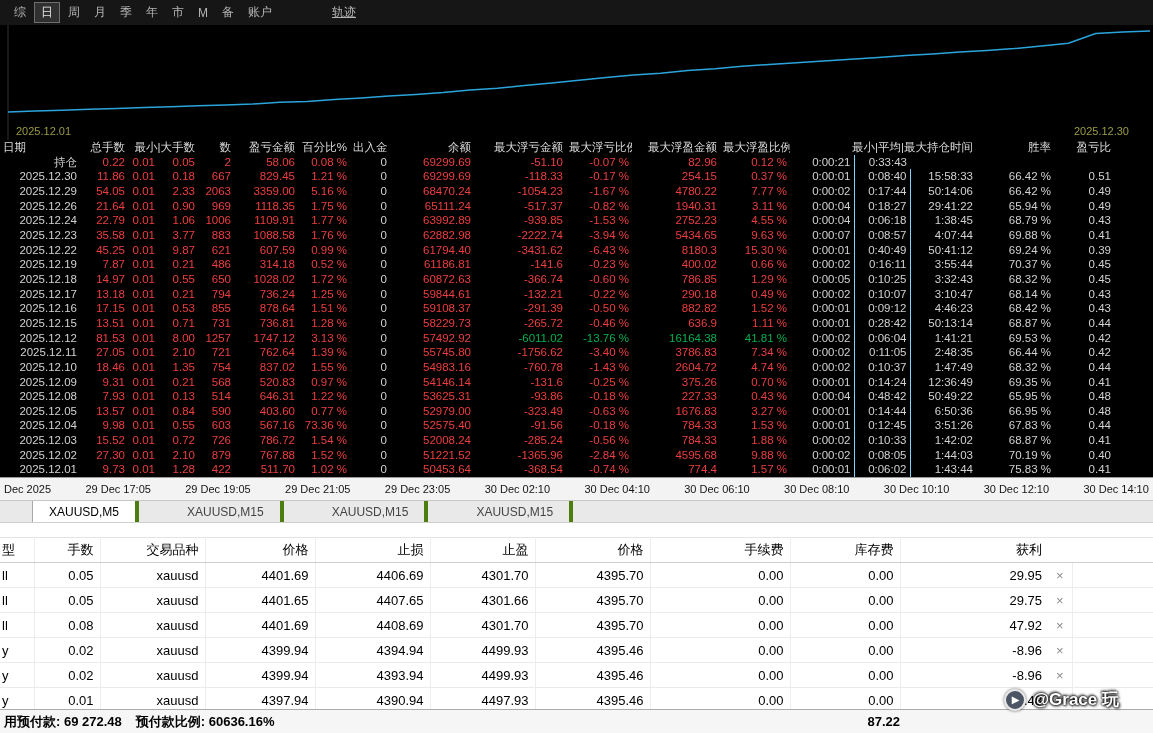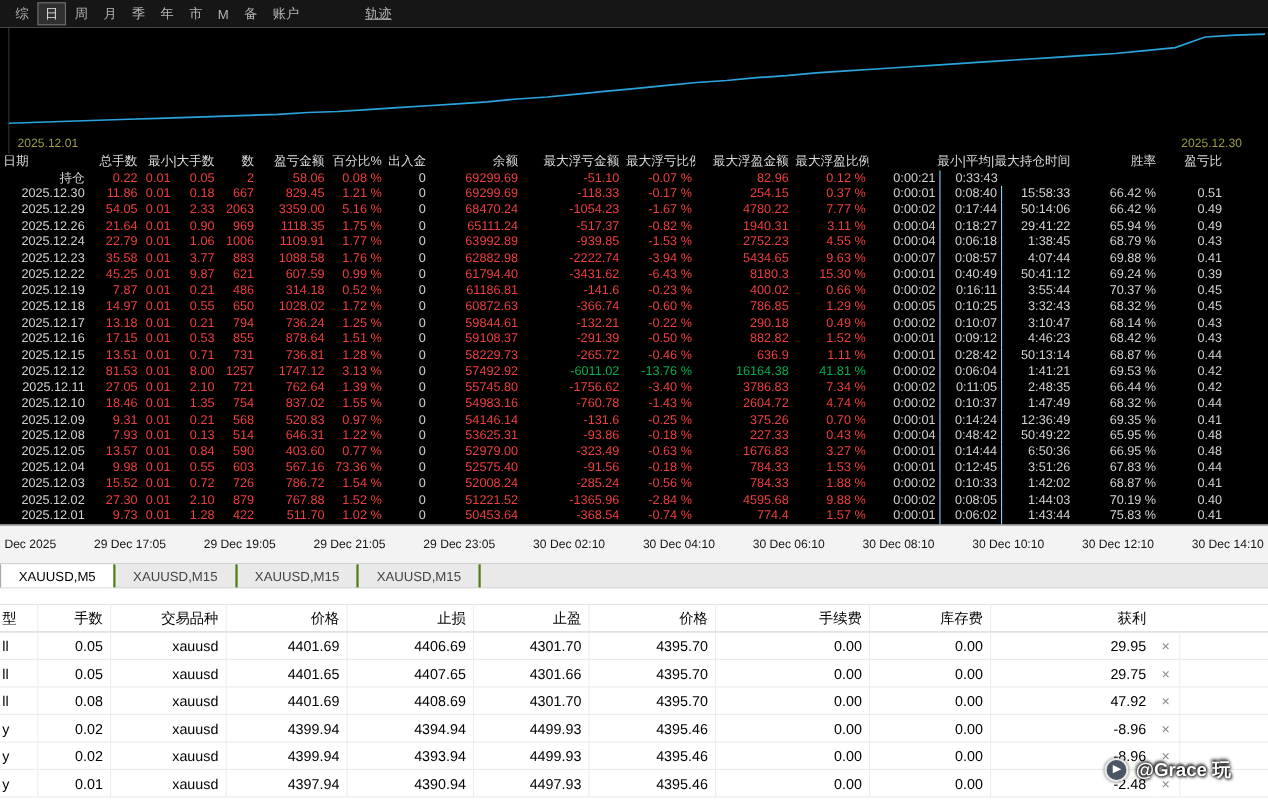--- a/index.html
+++ b/index.html
@@ -40,7 +40,7 @@
 
   
   .timeaxis {
-    height:36px; background:#f3f3f3; border-top:1px solid #9a9a9a; border-bottom:1px solid #c7c7c7;
+    height:24px; background:#f3f3f3; border-top:1px solid #9a9a9a; border-bottom:1px solid #c7c7c7;
     display:flex; justify-content:space-between; align-items:center; padding:0 4px;
     font-size:11px; color:#141414;
   }

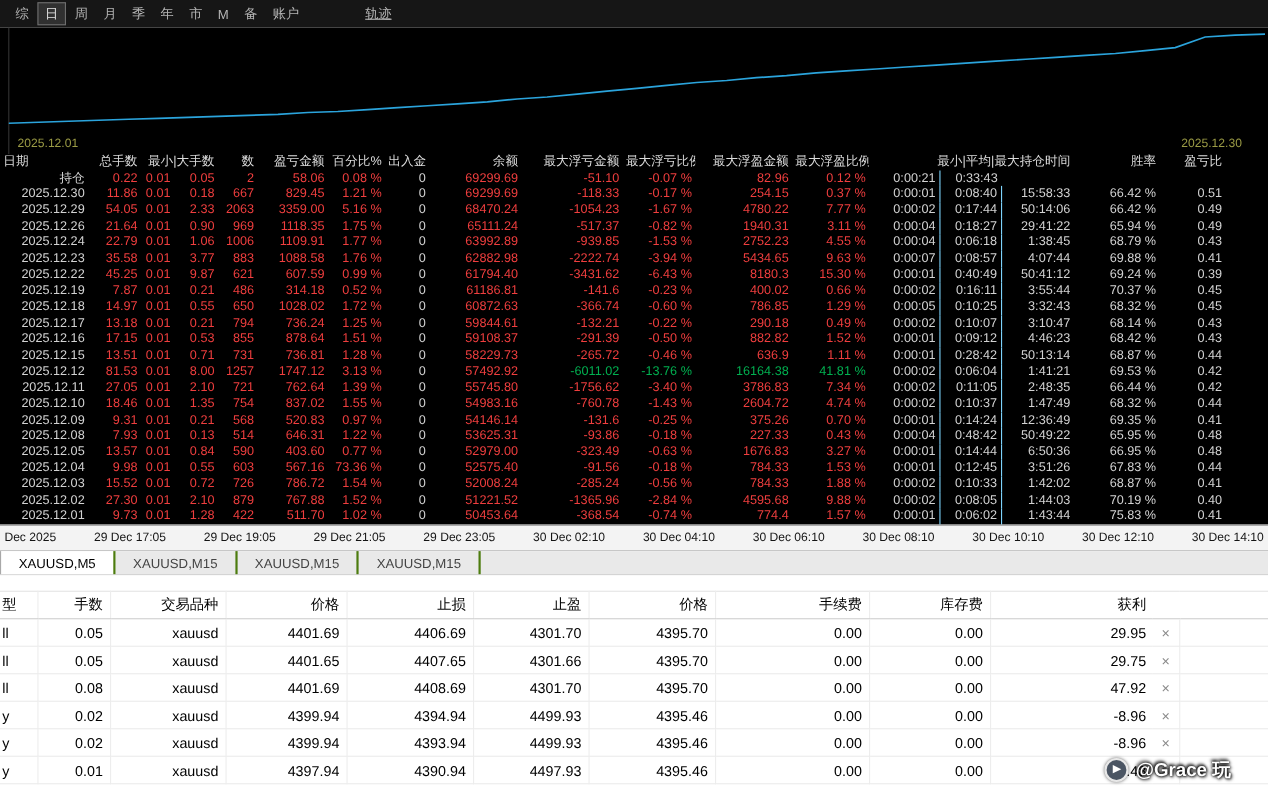--- a/index.html
+++ b/index.html
@@ -47,7 +47,7 @@
 
   
   .tabbar { height:22px; background:#e9e9e9; display:flex; font-size:12px; border-bottom:1px solid #cfcfcf; }
-  .tab { display:flex; align-items:center; padding:0 16px; color:#444; border-right:2px solid #4d7c0f; cursor:default; }
+  .tab { display:flex; align-items:center; padding:0 16px; color:#444; border-right:4px solid #4d7c0f; cursor:default;margin-left:32px; }
   .tab.active { background:#fff; color:#000; border-left:1px solid #a8a8a8; }
 
   

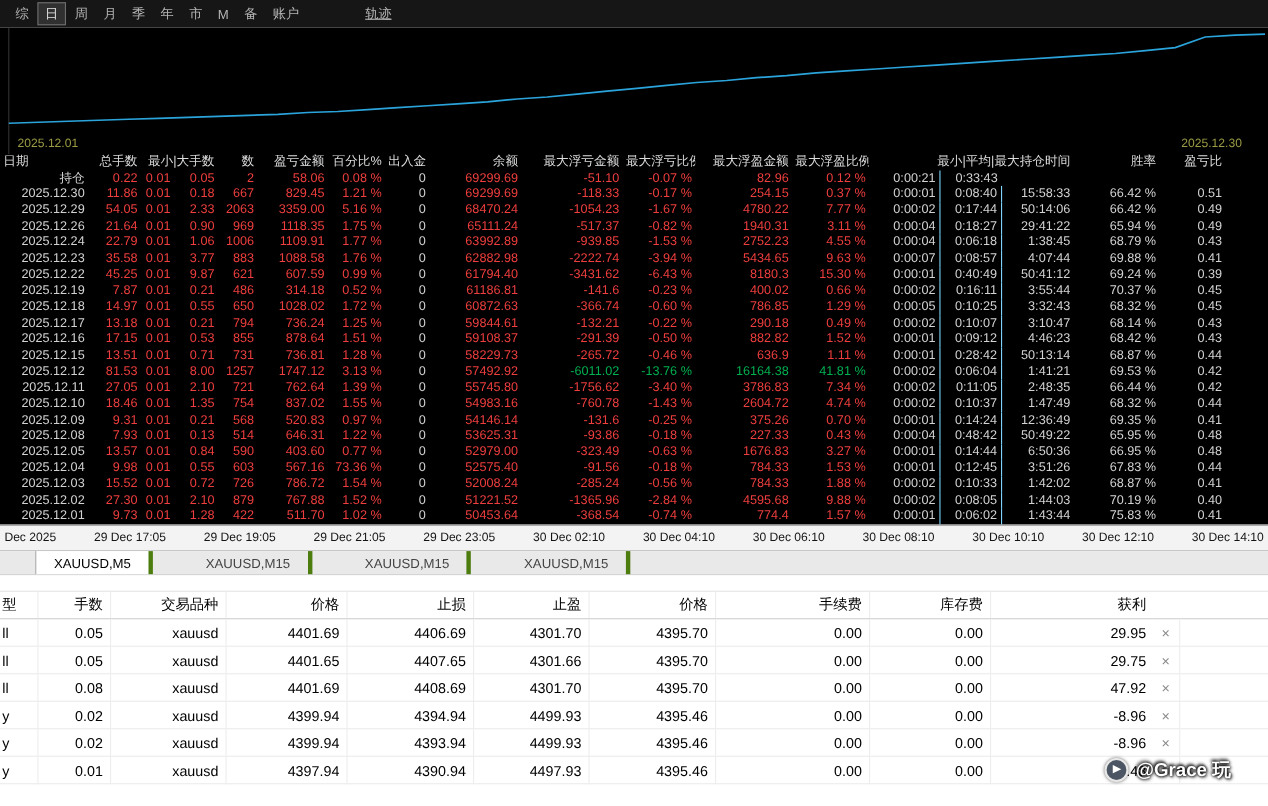--- a/index.html
+++ b/index.html
@@ -766,6 +766,11 @@
     </table>
   </div>
 
+  <div class="statusbar">
+    <span class="sb-left">用预付款: 69 272.48</span>
+    <span class="sb-left">预付款比例: 60636.16%</span>
+    <span class="sb-profit">87.22</span>
+  </div>
 
   <div class="watermark">
     <span class="wm-icon">▶</span>

